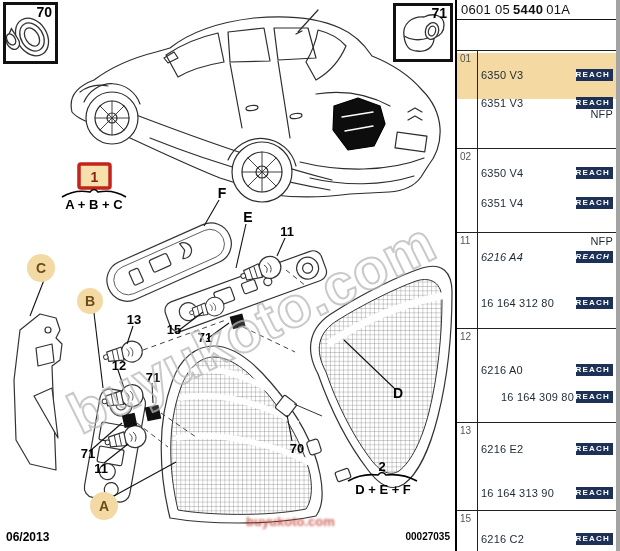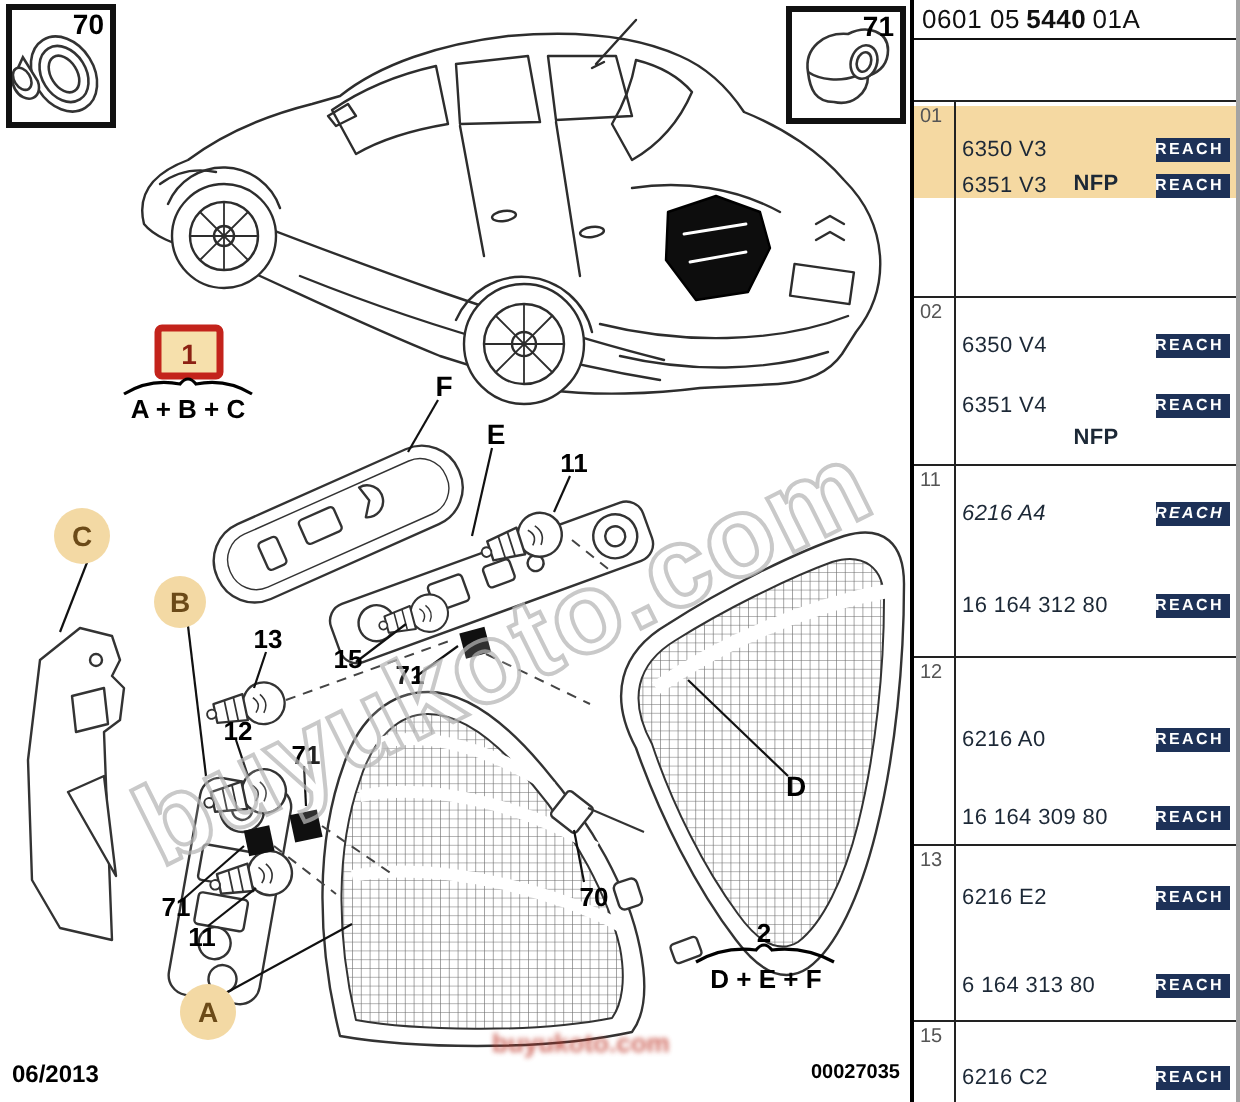--- a/index.html
+++ b/index.html
@@ -28,7 +28,7 @@
 
   
   .panel{position:absolute;left:455px;top:0;width:165px;height:551px;background:#fff;
-    border-left:2px solid #000;border-right:2px solid #a3a3a3;box-sizing:border-box;}
+    border-left:2px solid #000;border-right:4px solid #a3a3a3;box-sizing:border-box;}
   .panel-header{position:absolute;left:0;right:0;top:0;height:20px;
     border-bottom:1.5px solid #111;font-size:13px;color:#111;
     padding:2px 0 0 4px;box-sizing:border-box;white-space:nowrap;letter-spacing:.3px;}

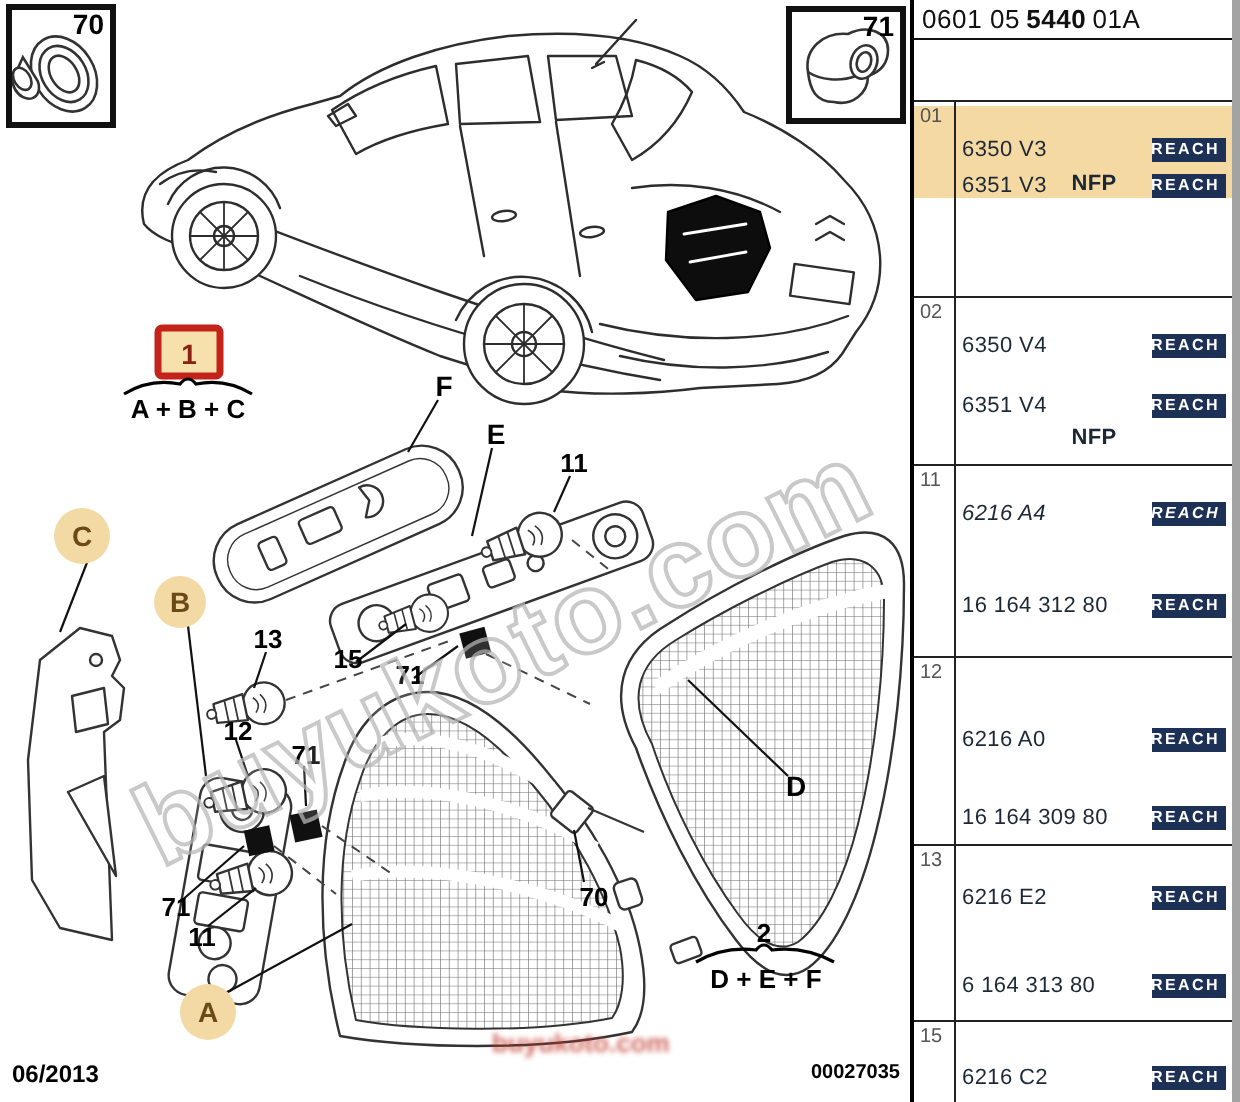--- a/index.html
+++ b/index.html
@@ -284,7 +284,7 @@
           <div class="prow right" style="top: 33px;">
             <span class="ptext">NFP</span>
           </div>
-          <div class="prow" style="top: 34px;">
+          <div class="prow" style="top: 44px;">
             <span class="ptext">6351 V3</span>
             <span class="badge">REACH</span>
           </div>

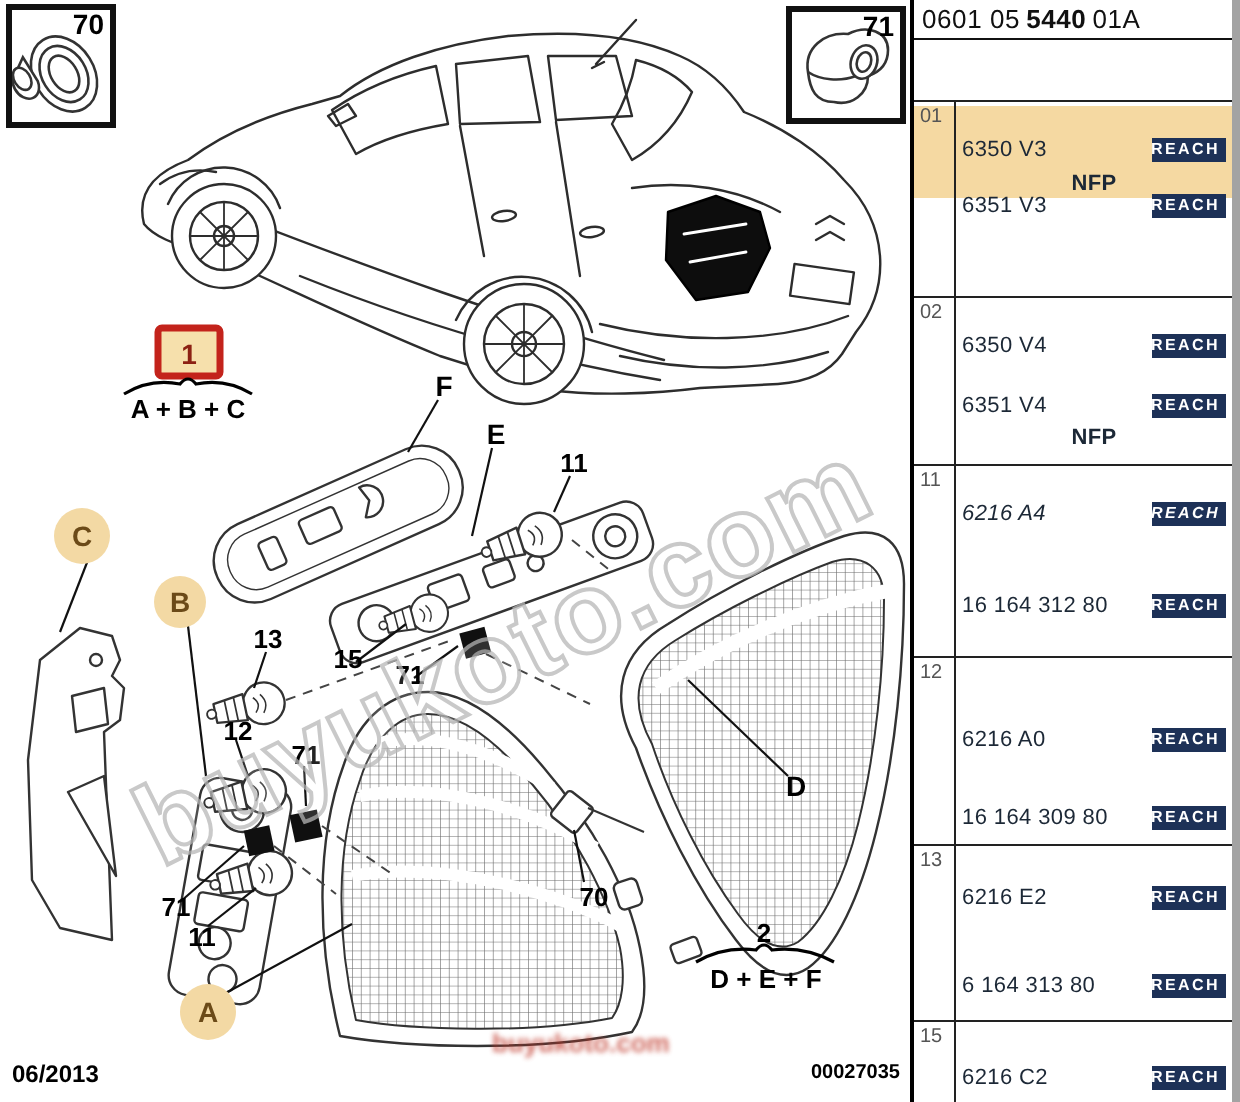--- a/index.html
+++ b/index.html
@@ -39,7 +39,7 @@
   .hl{position:absolute;left:0;right:0;background:var(--hl,#f5d9a2);z-index:0;}
   .prow{position:absolute;left:24px;right:3px;height:15px;display:flex;align-items:center;
     justify-content:space-between;font-size:11px;color:#1c2836;z-index:2;}
-  .prow.right{justify-content:center;font-weight:bold;}
+  .prow.right{justify-content:flex-end;font-weight:normal;margin-top:22px;}
   .ptext{letter-spacing:.2px;white-space:nowrap;}
   .badge{background:var(--badge-bg,#1d3157);color:var(--badge-fg,#fff);font-size:8px;
     font-weight:bold;letter-spacing:1.2px;padding:2px 3px 2px 0;line-height:1;cursor:pointer;}

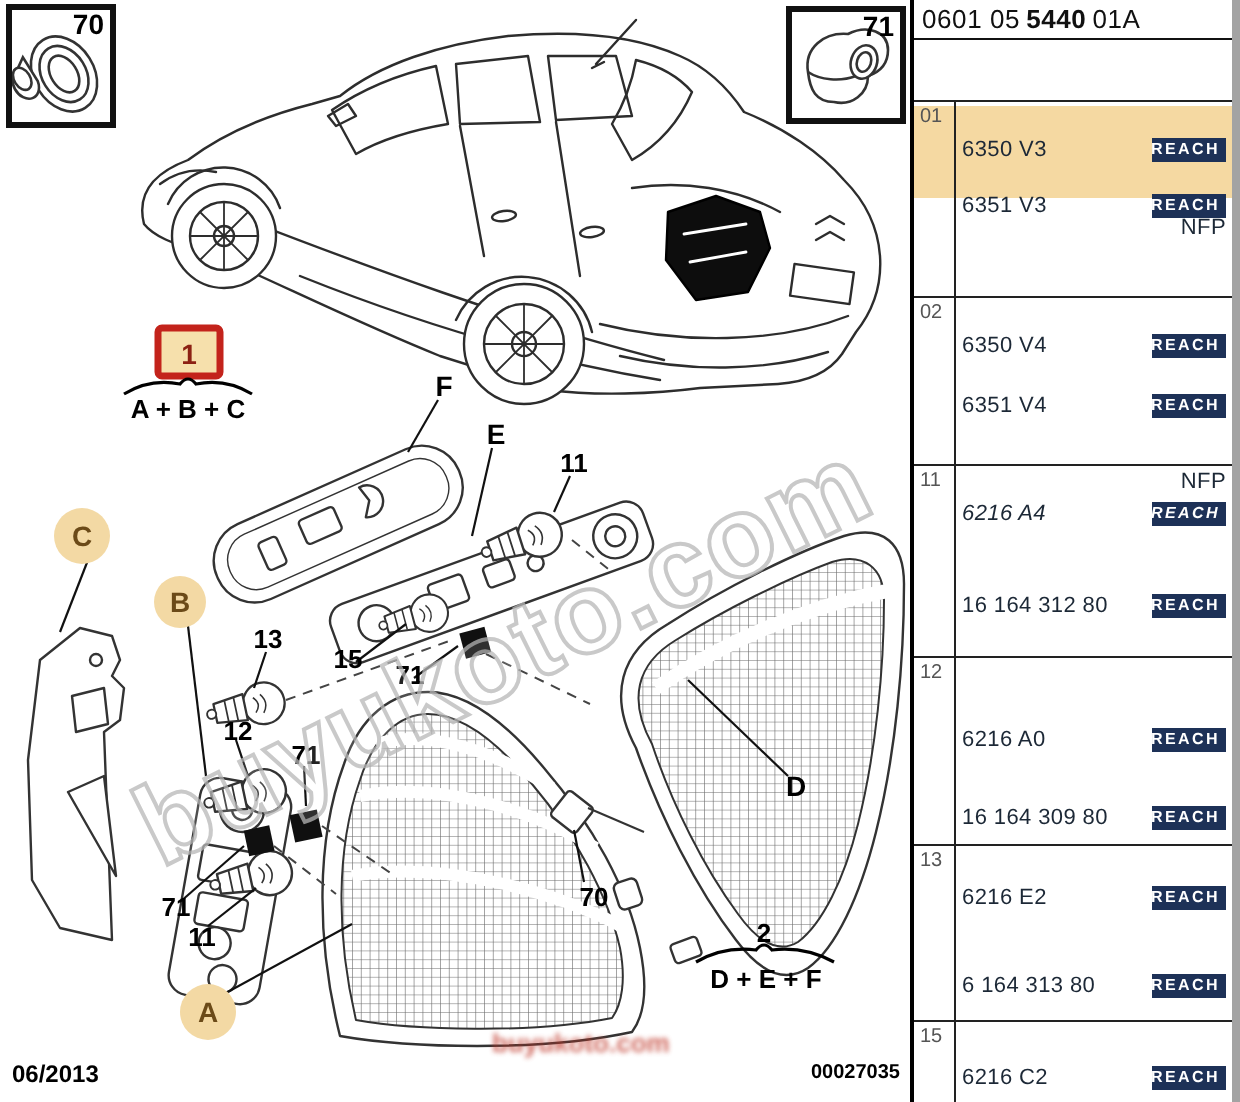--- a/index.html
+++ b/index.html
@@ -323,7 +323,7 @@
             <span class="ptext">6216 A0</span>
             <span class="badge">REACH</span>
           </div>
-          <div class="prow" style="top: 72px;">
+          <div class="prow" style="top: 60px; margin-left: 20px;">
             <span class="ptext">16 164 309 80</span>
             <span class="badge">REACH</span>
           </div>

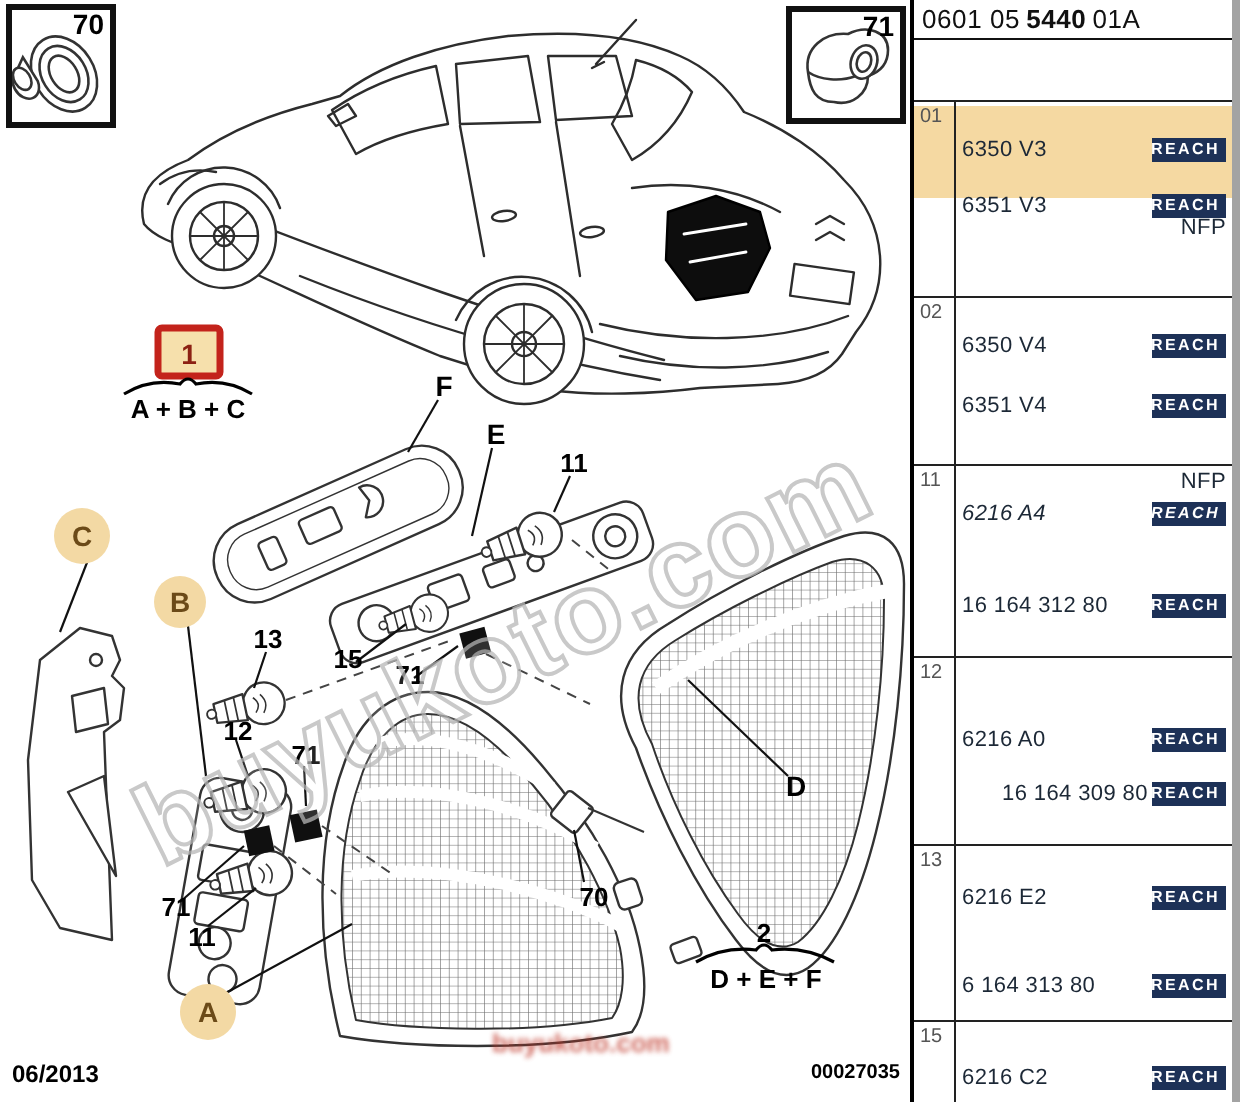--- a/index.html
+++ b/index.html
@@ -336,7 +336,7 @@
             <span class="badge">REACH</span>
           </div>
           <div class="prow" style="top: 62px;">
-            <span class="ptext">6 164 313 80</span>
+            <span class="ptext">16 164 313 90</span>
             <span class="badge">REACH</span>
           </div>
         </div>

